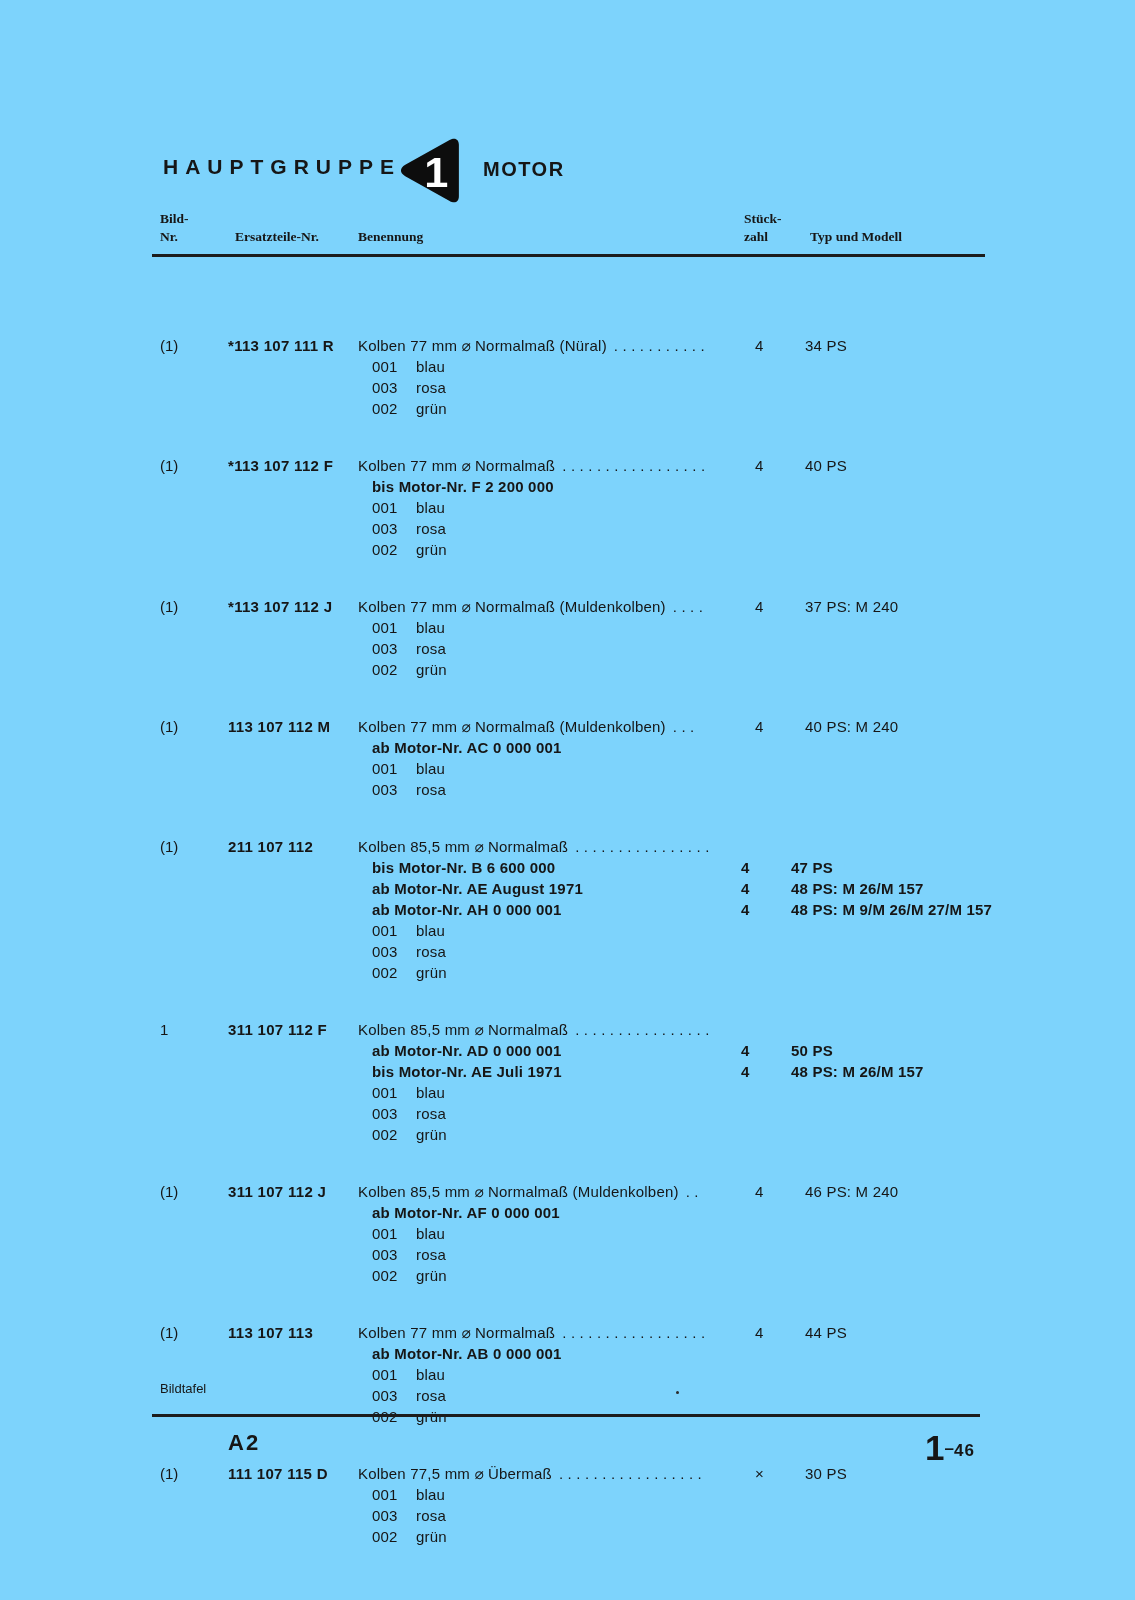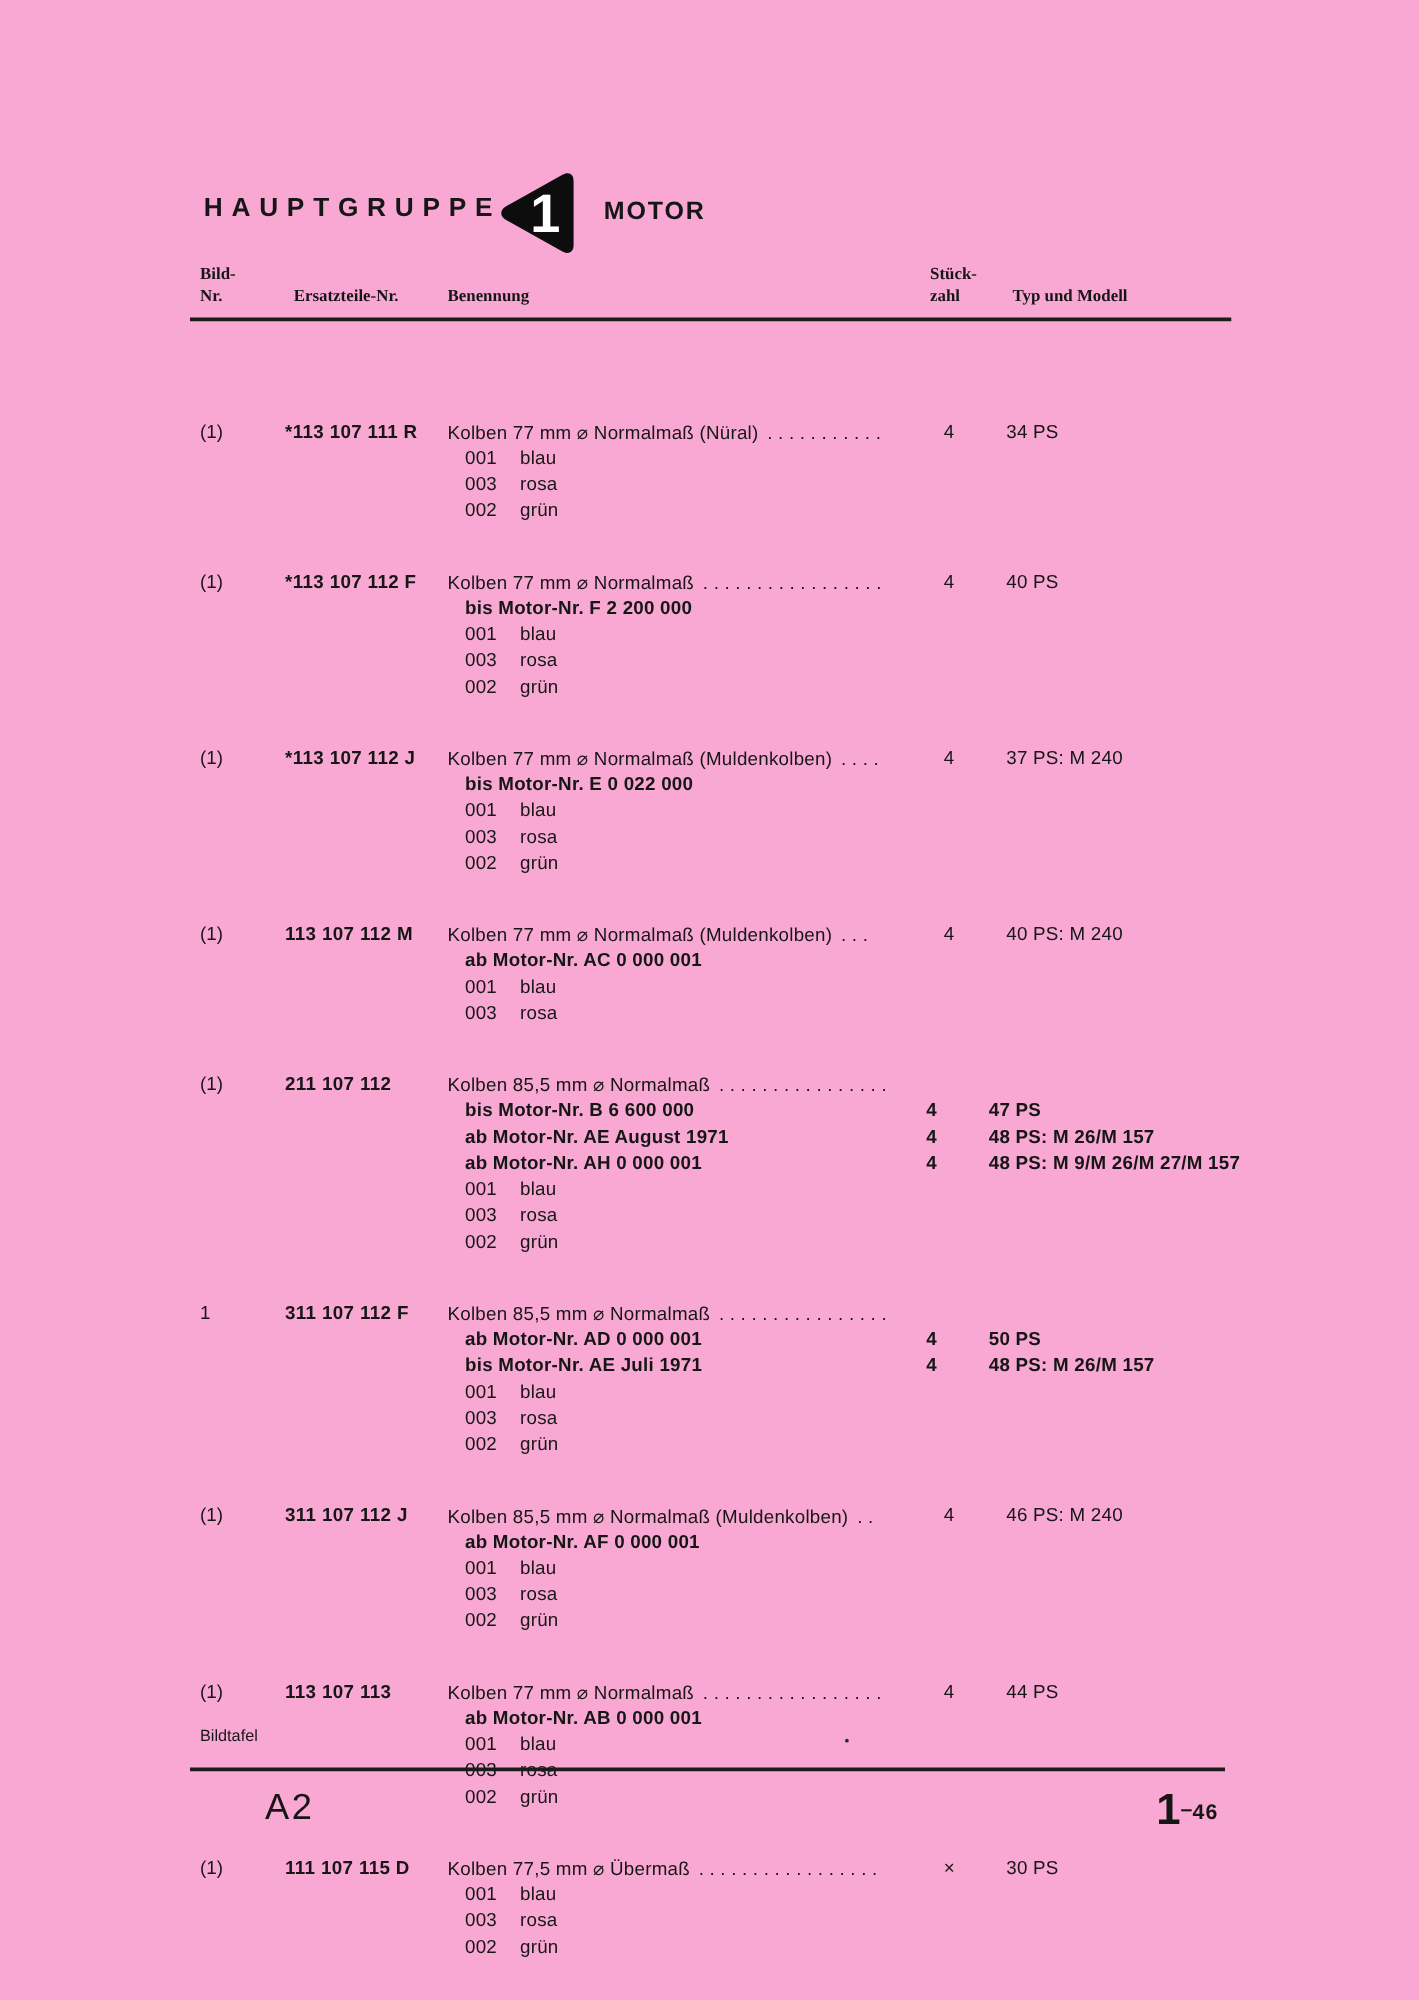--- a/index.html
+++ b/index.html
@@ -4,7 +4,7 @@
 <style>
   html,body{margin:0;padding:0;background:#d9d9d9;}
   .page{
-    position:relative;width:1135px;height:1600px;margin:0 auto;background:#f9a8d4;
+    position:relative;width:1135px;height:1600px;margin:0 auto;background:#7dd3fc;
     font-family:"Liberation Sans","DejaVu Sans",sans-serif;color:#161616;overflow:hidden;
   }
   

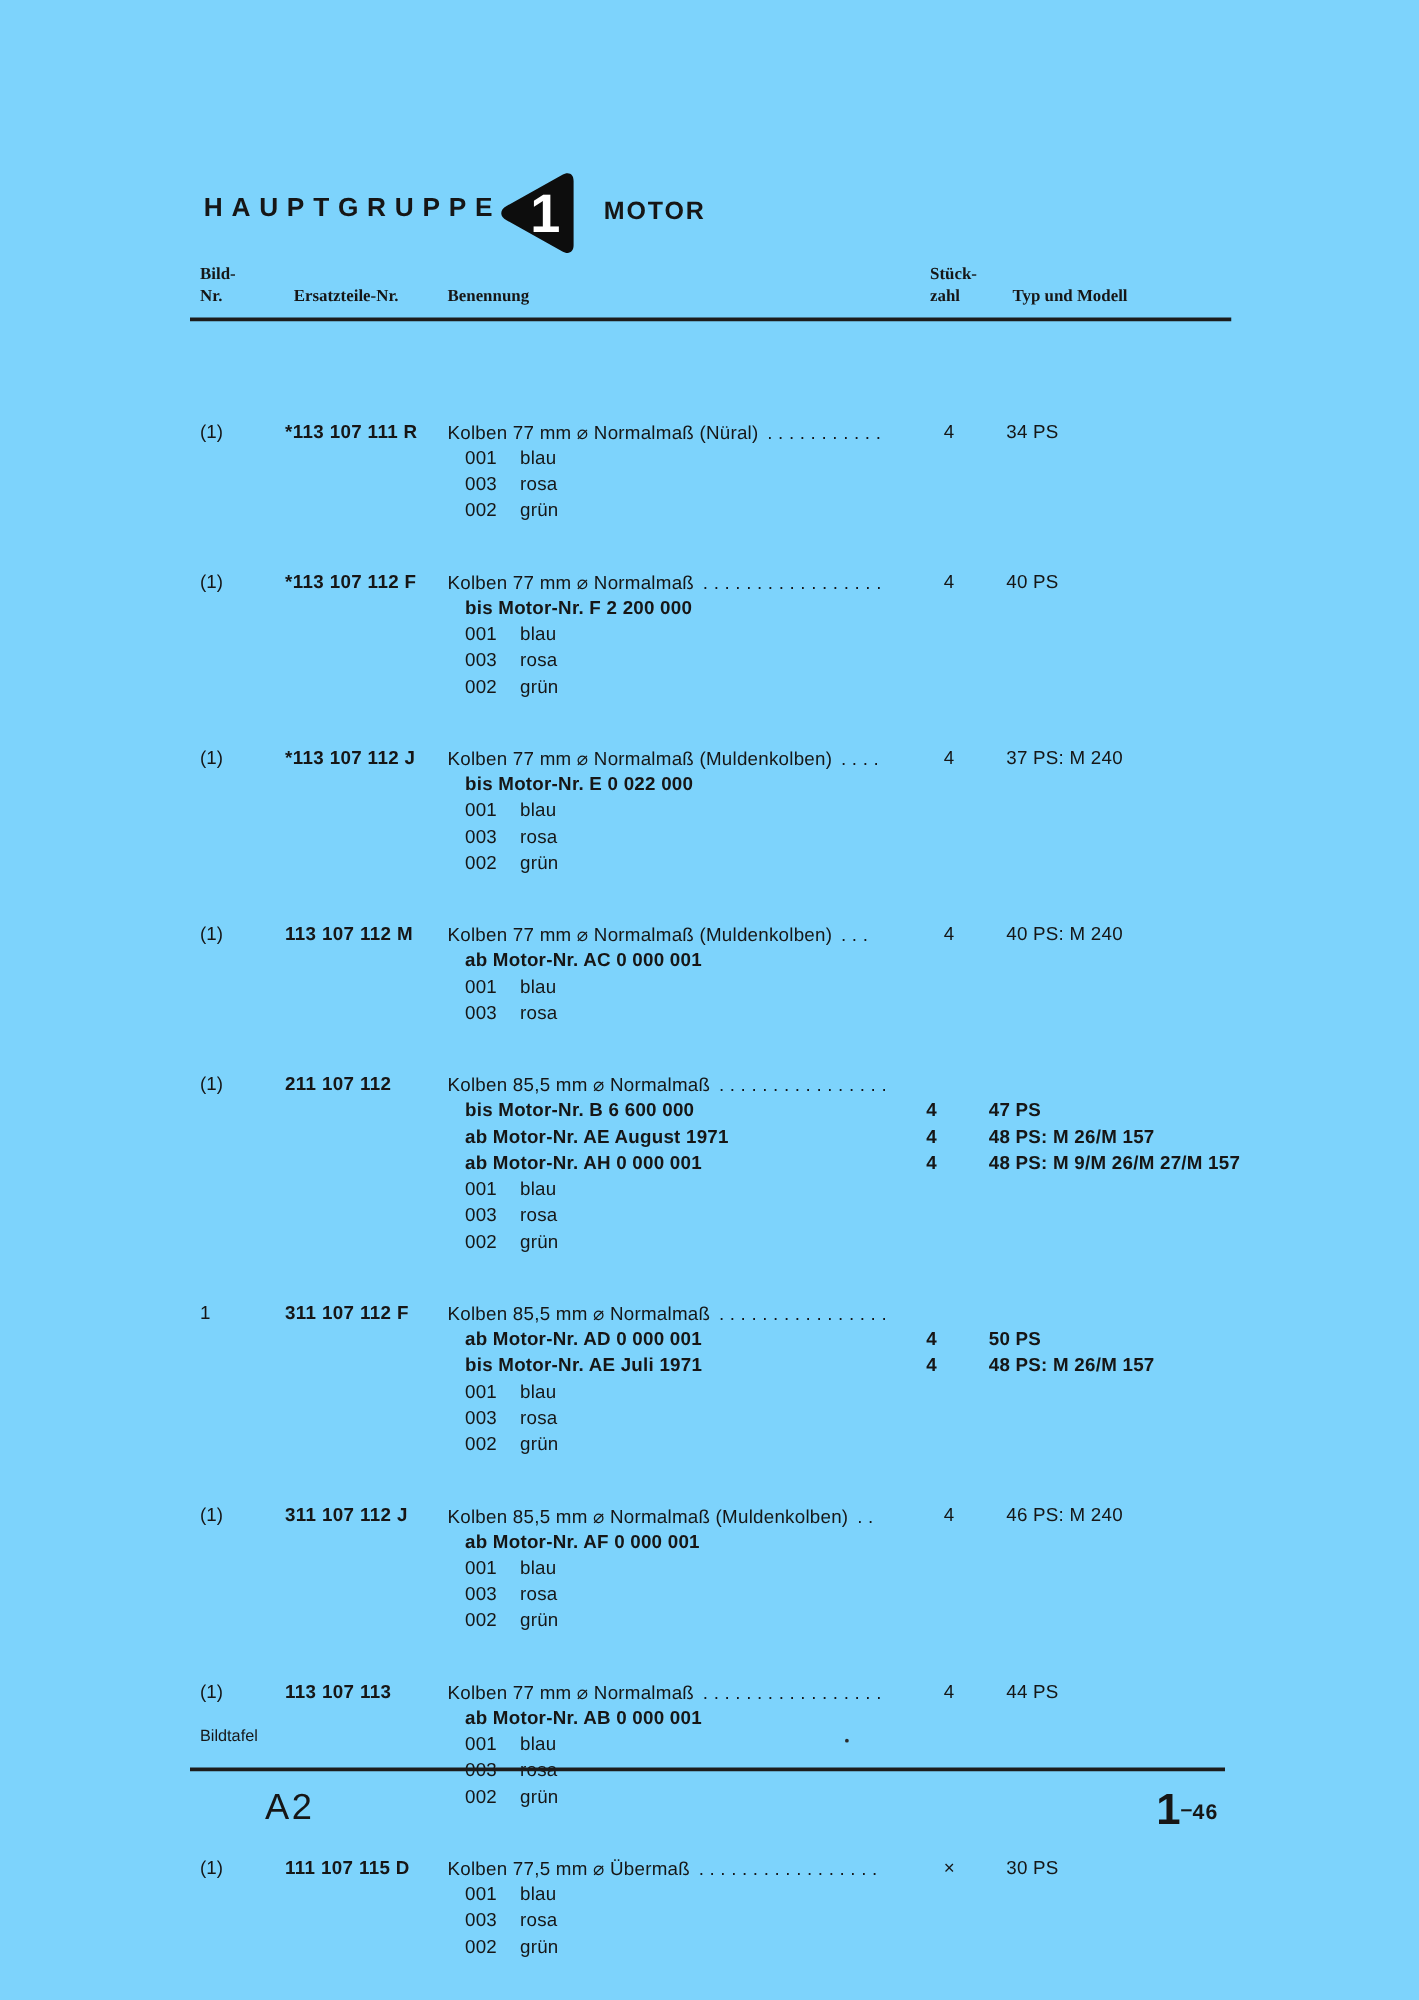--- a/index.html
+++ b/index.html
@@ -120,9 +120,6 @@
           <span class="qty">4</span>
           <span class="typ">37 PS: M 240</span>
         </div>
-        <div class="line sub">
-          <span>bis Motor-Nr. E 0 022 000</span>
-        </div>
         <div class="line codeline">
           <span class="code">001</span><span>blau</span>
         </div>

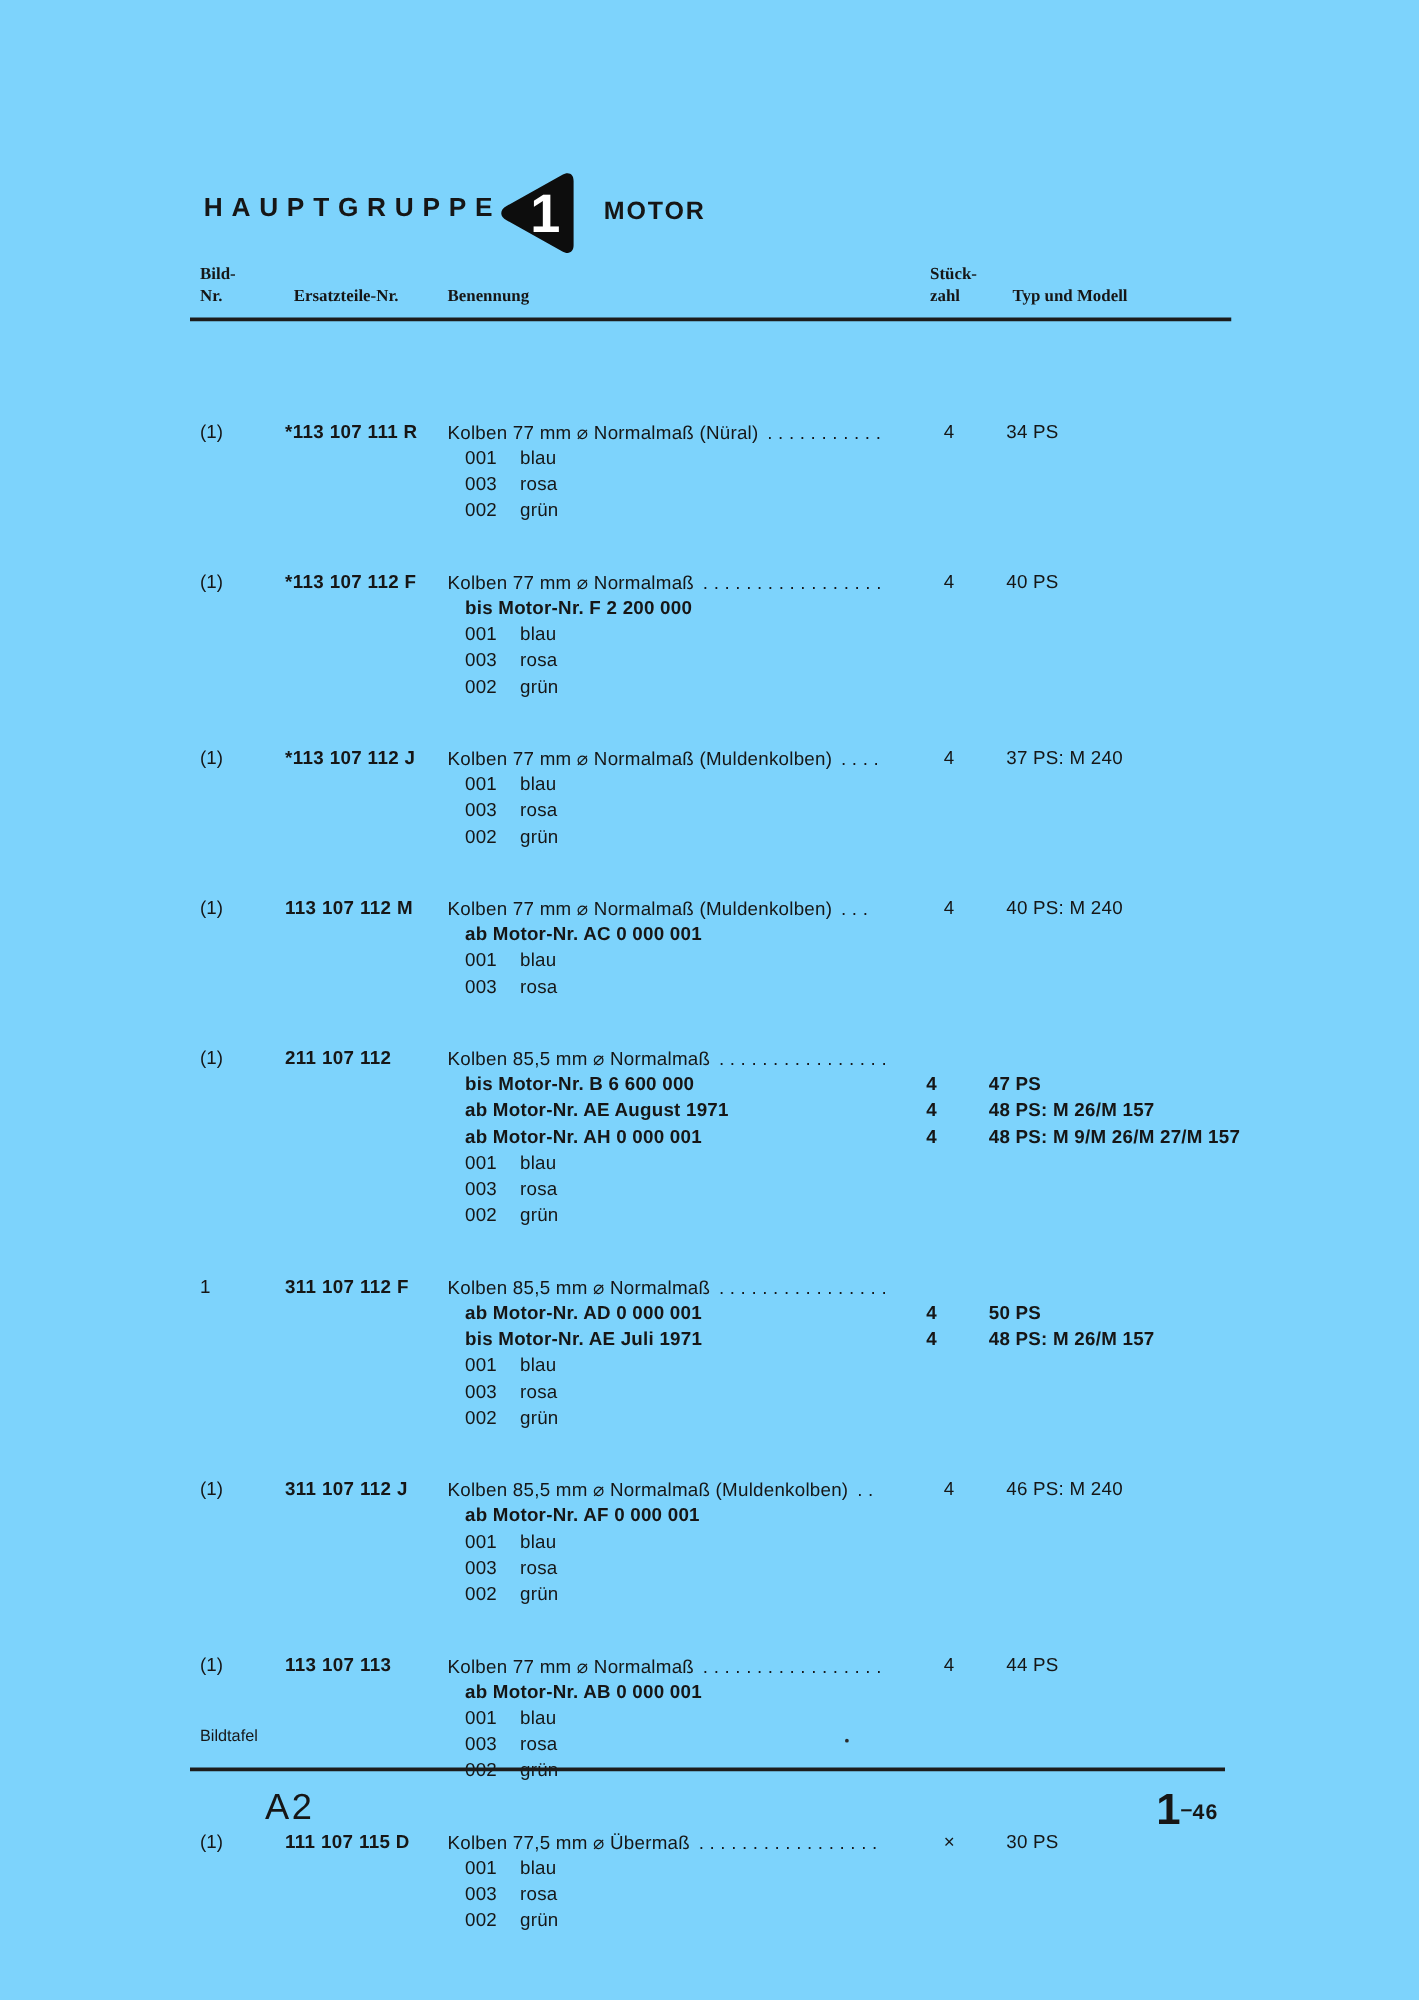--- a/index.html
+++ b/index.html
@@ -36,7 +36,7 @@
   
   .rule-bottom{position:absolute;left:152px;top:1414px;width:828px;height:3px;background:#1c1c1c;}
   .f-label{position:absolute;left:160px;top:1381px;font-size:13px;font-weight:normal;}
-  .f-plate{position:absolute;left:212px;top:1430px;font-size:29px;font-weight:normal;letter-spacing:2px;}
+  .f-plate{position:absolute;left:228px;top:1430px;font-size:22px;font-weight:bold;letter-spacing:2px;}
   .f-page{position:absolute;left:925px;top:1428px;font-weight:bold;}
   .pg-big{font-size:35px;}
   .pg-dash{font-size:17px;vertical-align:6px;}

